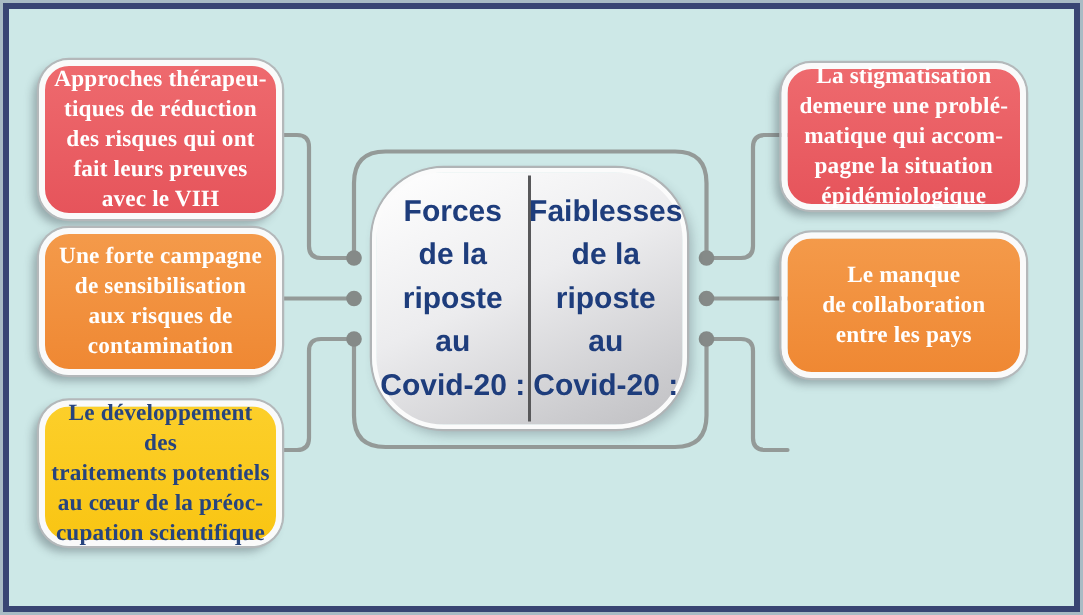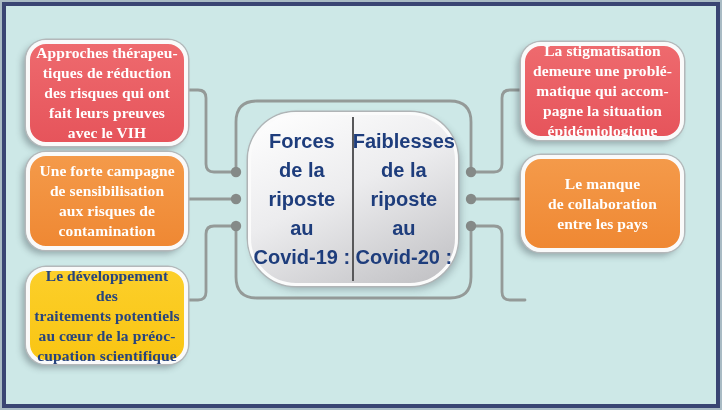--- a/index.html
+++ b/index.html
@@ -117,7 +117,7 @@
 de la
 riposte
 au
-Covid-19 :</div>
+Covid-20 :</div>
     </div>
     <div class="divider"></div>
     <div class="center-half">

